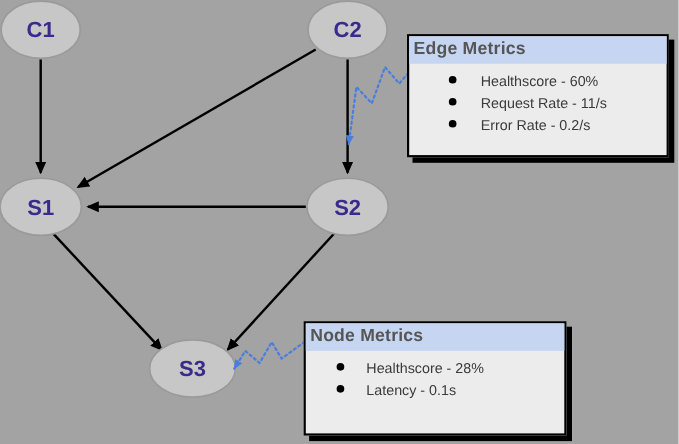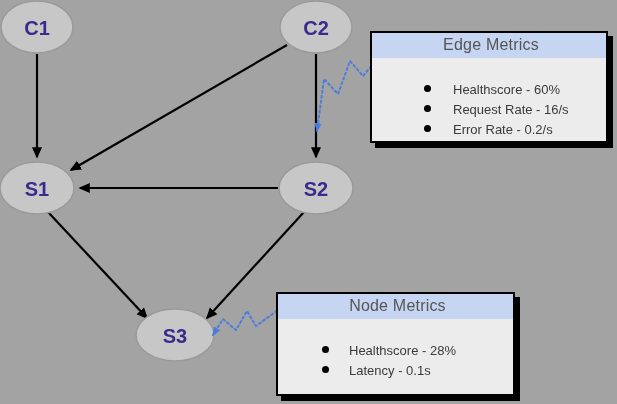--- a/index.html
+++ b/index.html
@@ -61,8 +61,8 @@
     background: #c6d6f2;
     color: #555555;
     font-size: 16px;
-    font-weight: normal;
-    text-align: center;
+    font-weight: bold;
+    text-align: left;
     padding: 3px 0 4px 4px;
     letter-spacing: 0.2px;
   }

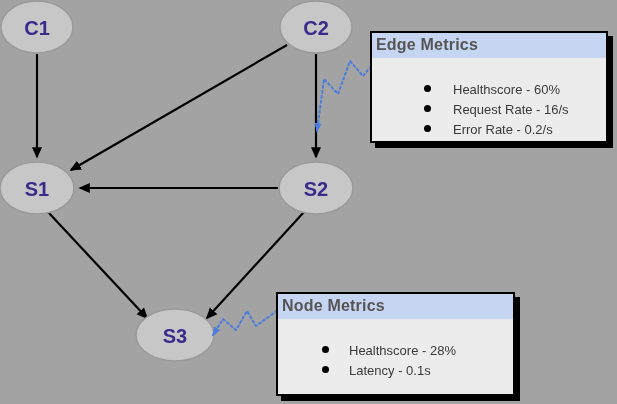--- a/index.html
+++ b/index.html
@@ -68,7 +68,7 @@
   }
   .metrics-list {
     list-style: none;
-    margin: 16px;
+    margin: 0;
     padding: 6px 4px 8px 0;
   }
   .metrics-list li {

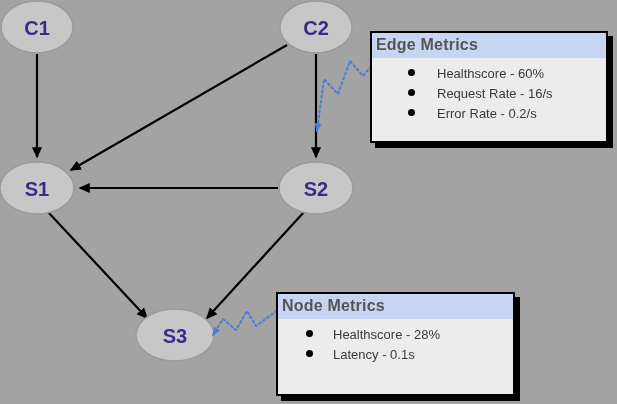--- a/index.html
+++ b/index.html
@@ -164,7 +164,7 @@
       </li>
       <li>
         <span class="bullet"></span>
-        <span>Request Rate - 16/s</span>
+        <span>Request Rate - 11/s</span>
       </li>
       <li>
         <span class="bullet"></span>

